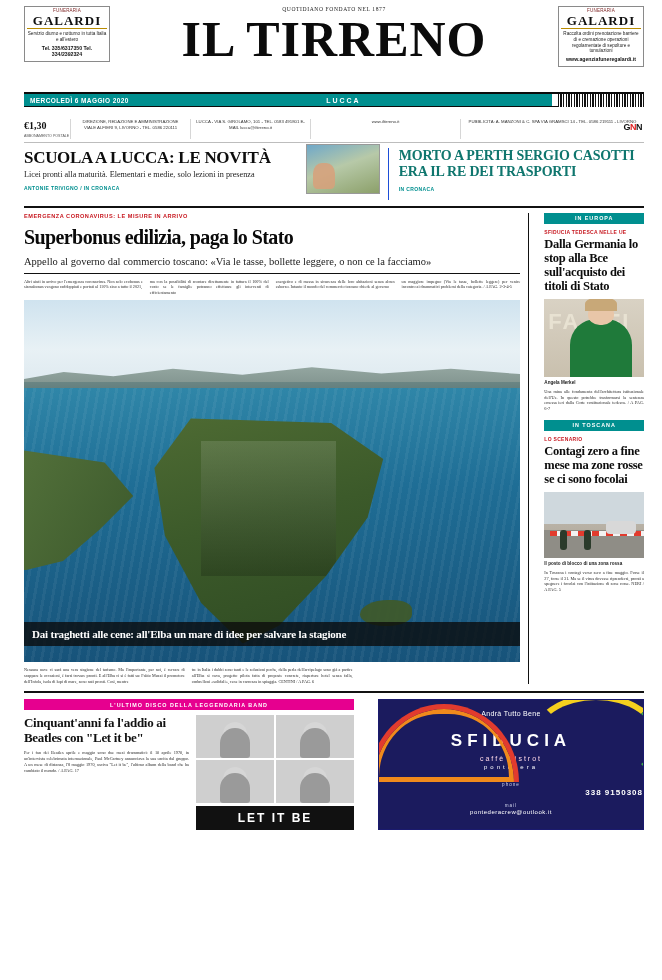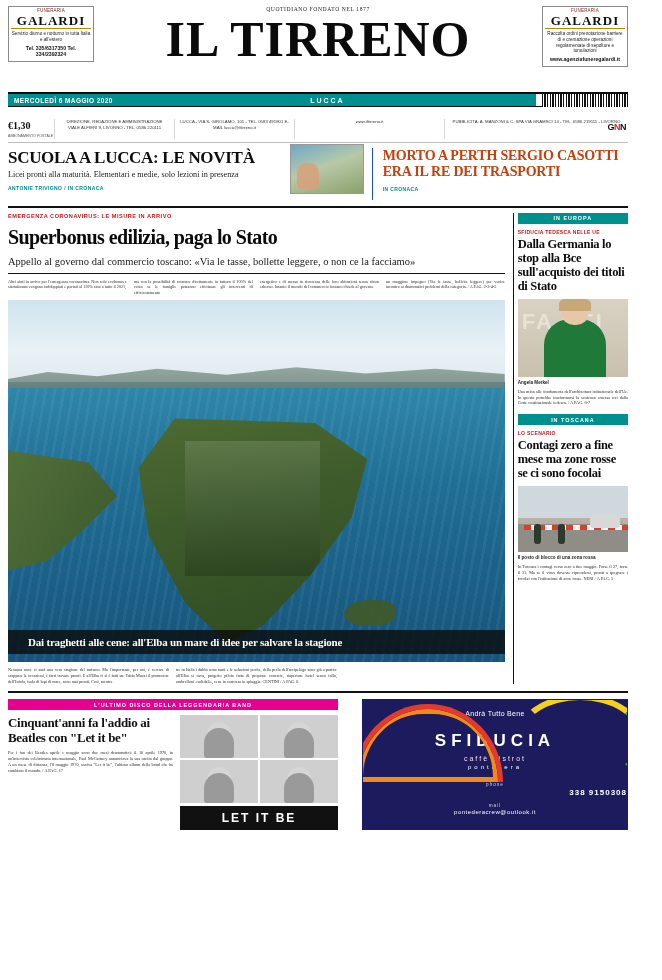--- a/index.html
+++ b/index.html
@@ -11,7 +11,7 @@
     color: #111;
     overflow: hidden;
   }
-  .page { width:636px; height:980px; position:relative; padding:6px 8px 0 8px; }
+  .page { width:636px; height:980px; position:relative; padding:6px 8px 0 8px;margin-left:16px; }
 
   
   .topstrip { display:flex; align-items:flex-start; justify-content:space-between; height:82px; }

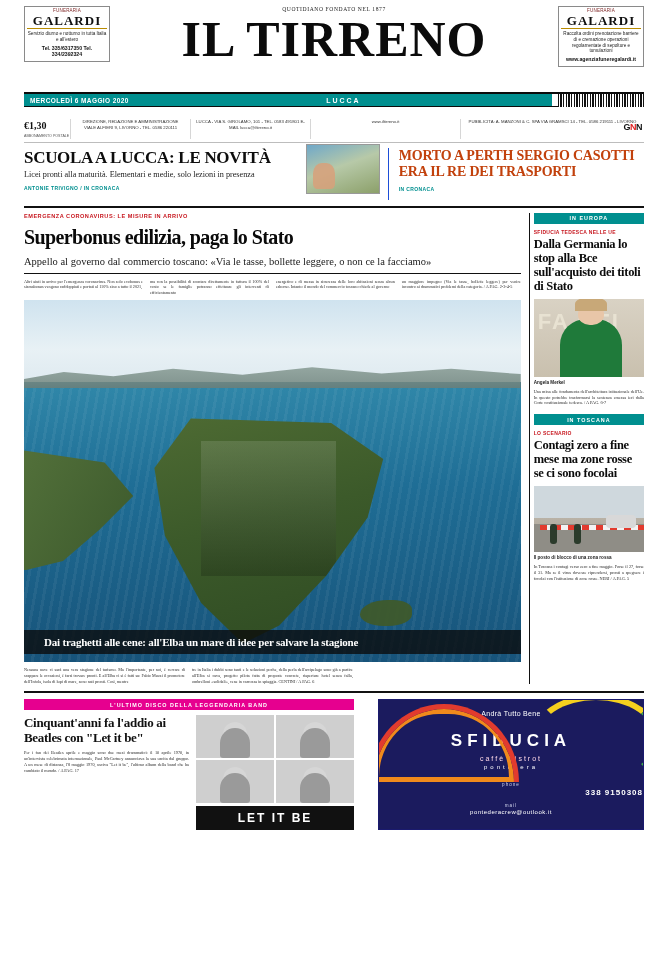--- a/index.html
+++ b/index.html
@@ -71,7 +71,7 @@
   .promo-photo:after{ content:""; position:absolute; left:6px; bottom:4px; width:22px; height:26px;
     background:#d8a07a; border-radius:40% 40% 20% 20%; opacity:.85; }
   .promo-right { flex:1; padding-left:2px; }
-  .promo-right h3 { margin:0; font-size:14px; font-weight:bold; line-height:16px; letter-spacing:-.2px; color:#c2410c; }
+  .promo-right h3 { margin:0; font-size:14px; font-weight:bold; line-height:16px; letter-spacing:-.2px; color:#0f766e; }
   .promo-right .kicker { font-family:"Liberation Sans", sans-serif; font-size:5px; color:#008f8f; font-weight:bold; margin-top:6px; letter-spacing:.4px; }
 
   

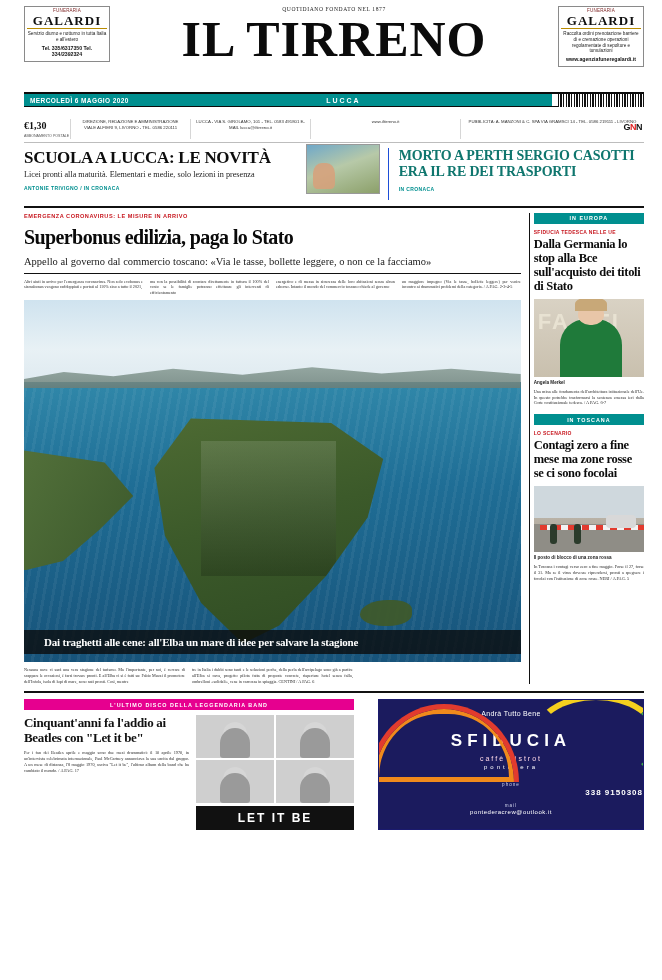--- a/index.html
+++ b/index.html
@@ -77,7 +77,7 @@
   
   .main { display:flex; gap:8px; margin-top:6px; border-top:2px solid #111; padding-top:5px; }
   .left { width:518px; }
-  .right { width:120px; border-left:1px solid #111; padding-left:4px; }
+  .right { width:120px; border-left:1px solid #111; padding-left:15px; }
 
   .overline { font-family:"Liberation Sans", sans-serif; font-size:5.6px; font-weight:bold;
     color:#c7171f; letter-spacing:.5px; text-transform:uppercase; }

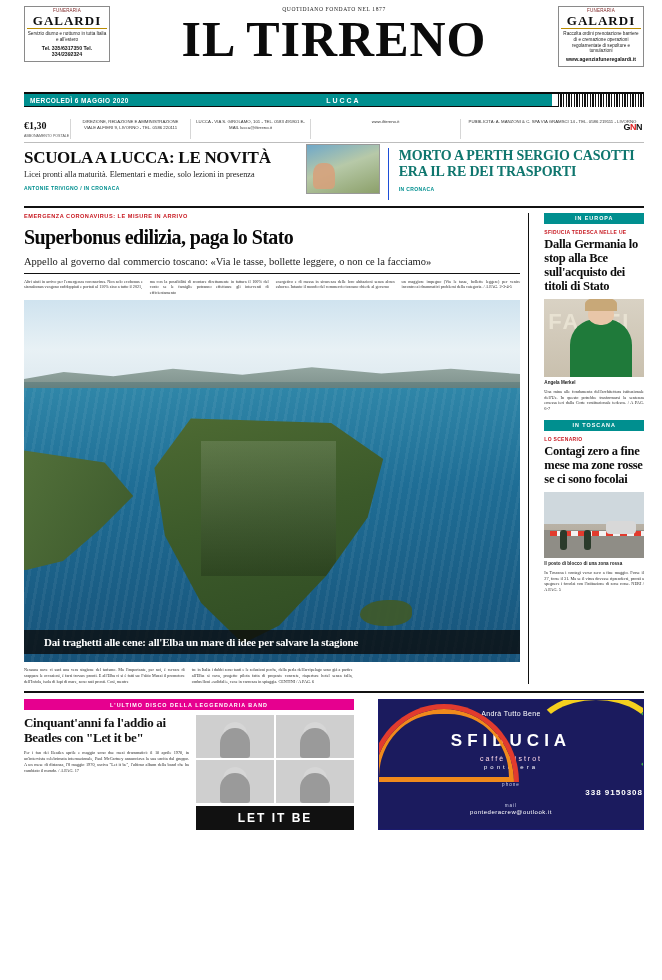--- a/index.html
+++ b/index.html
@@ -110,8 +110,8 @@
   .townwhite { position:absolute; left:210px; top:128px; width:70px; height:10px;
     background:rgba(255,255,255,.55); filter:blur(.6px); }
   .photo-caption {
-    position:absolute; left:0; right:0; bottom:8px; background:rgba(10,10,10,.78);
-    color:#fff; font-size:11px; font-weight:bold; padding:6px 20px; letter-spacing:-.2px;
+    position:absolute; left:0; right:0; bottom:16px; background:rgba(10,10,10,.78);
+    color:#fff; font-size:11px; font-weight:bold; padding:6px 8px; letter-spacing:-.2px;
   }
   .cols3 { display:flex; gap:7px; margin-top:5px; }
   .cols3 .col { flex:1; font-size:4.2px; line-height:5.6px; color:#2a2a2a; text-align:justify; }

